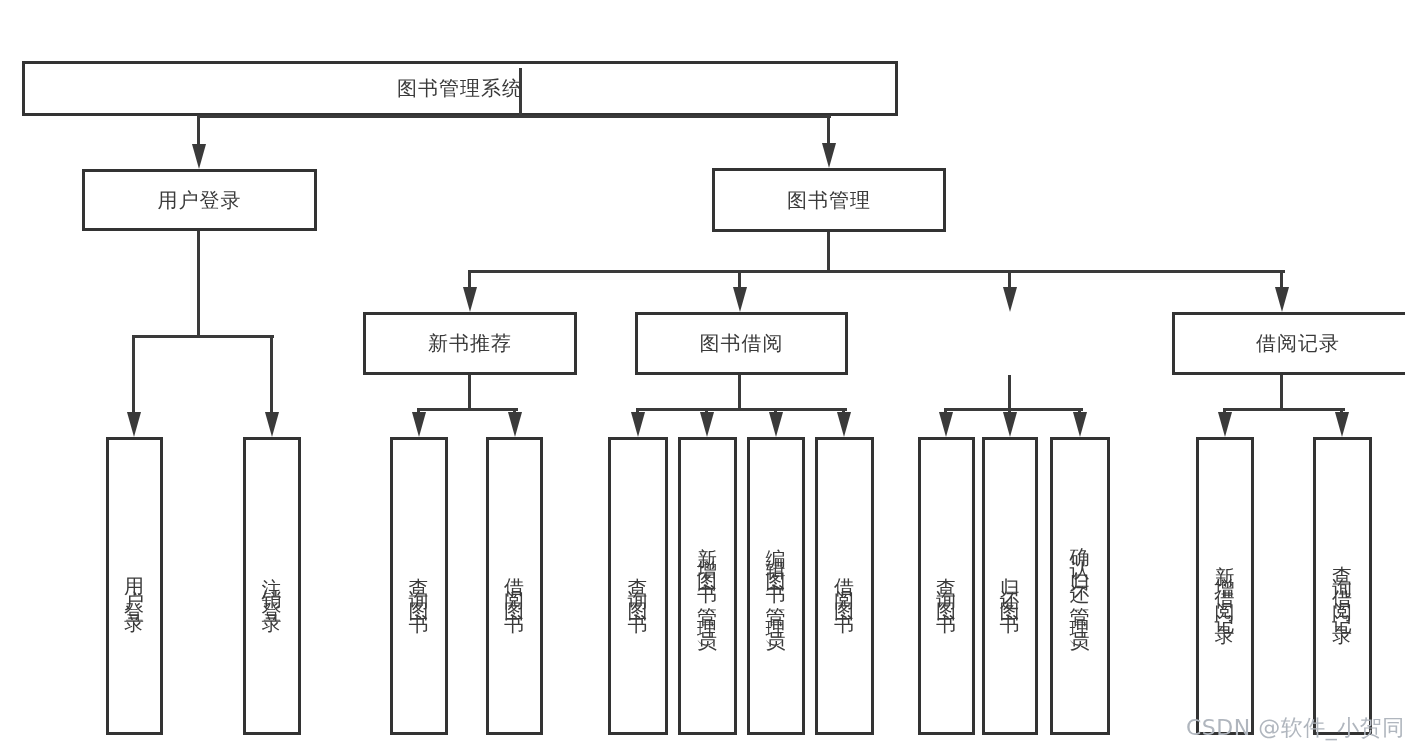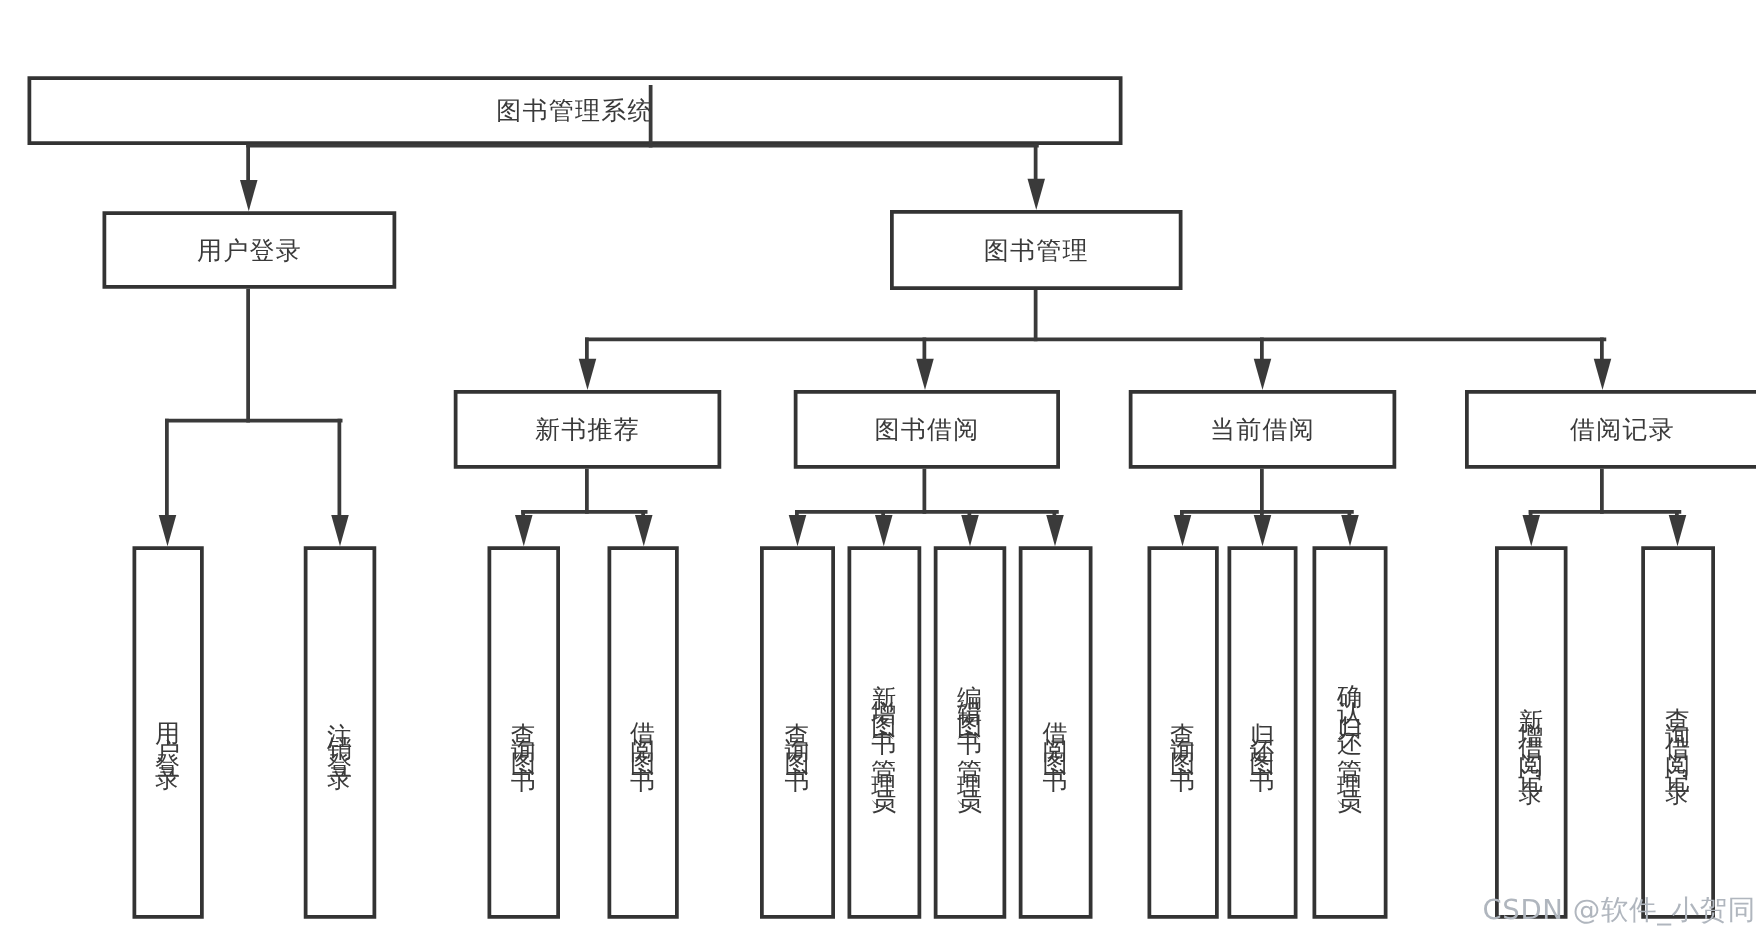--- a/index.html
+++ b/index.html
@@ -71,9 +71,6 @@
   </div>
   <div class="box" style="left:635px; top:312px; width:213px; height:63px;">
     <span class="hlabel">图书借阅</span>
-  </div>
-  <div class="box" style="left:903px; top:312px; width:214px; height:63px;">
-    <span class="hlabel">当前借阅</span>
   </div>
   <div class="box" style="left:1172px; top:312px; width:252px; height:63px;">
     <span class="hlabel">借阅记录</span>

